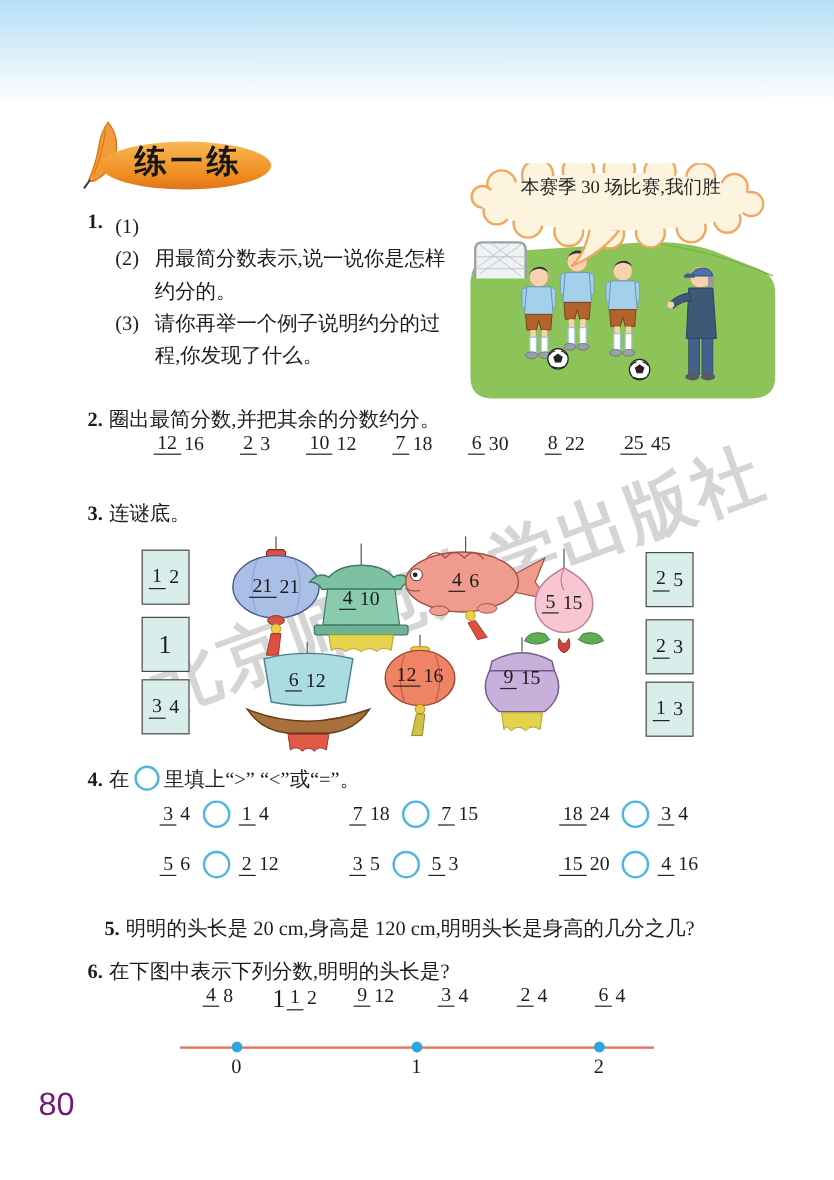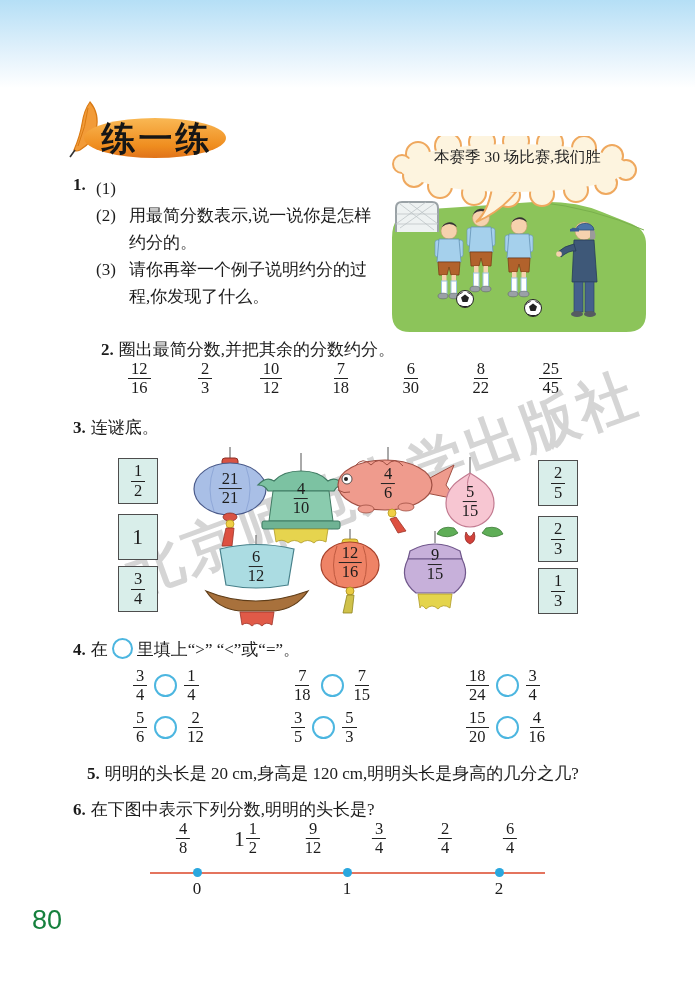--- a/index.html
+++ b/index.html
@@ -15,7 +15,7 @@
   .badge{position:absolute;left:18px;top:18px;width:142px;height:40px;border-radius:50%;
         background:linear-gradient(#f9b854,#ef8d1f 70%,#e0731a);}
   .badge-label{position:absolute;left:26px;top:16px;width:130px;text-align:center;
-        font-size:34px;font-weight:bold;letter-spacing:3px;color:#161616;
+        font-size:27px;font-weight:bold;letter-spacing:3px;color:#161616;
         font-family:"Liberation Sans",sans-serif;}
   .feather{position:absolute;left:0;top:0;}
   

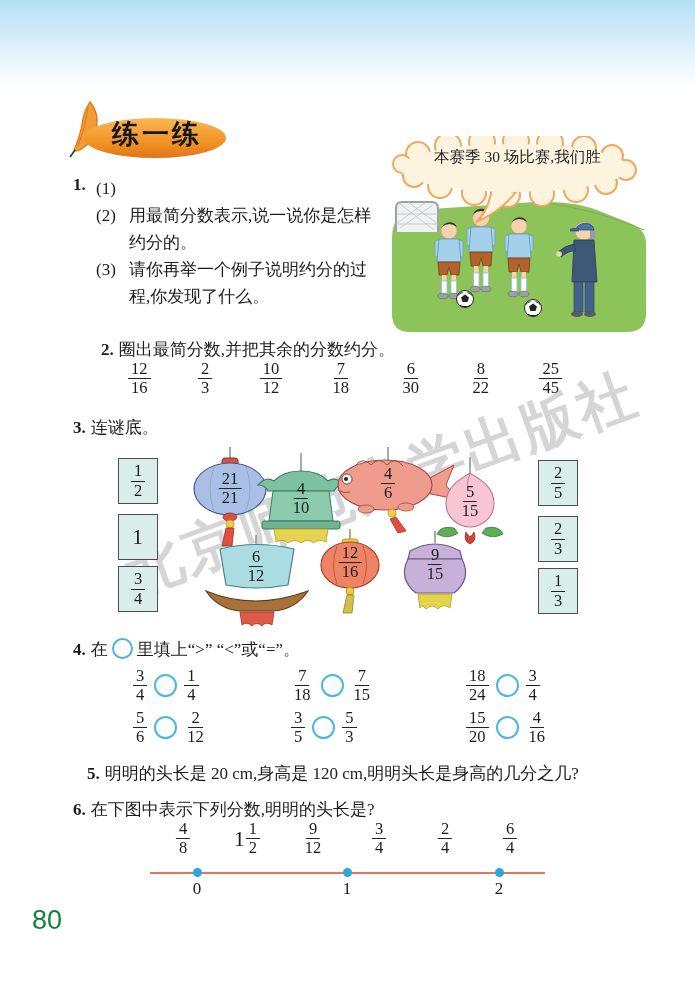--- a/index.html
+++ b/index.html
@@ -195,7 +195,7 @@
     </div>
   </div>
 
-  <div class="qtext" style="left:73px;top:336px;margin-left:28px;">
+  <div class="qtext" style="left:73px;top:336px;">
     <span class="qnum">2.</span><span>圈出最简分数,并把其余的分数约分。</span>
   </div>
   <div class="q2-fracs">

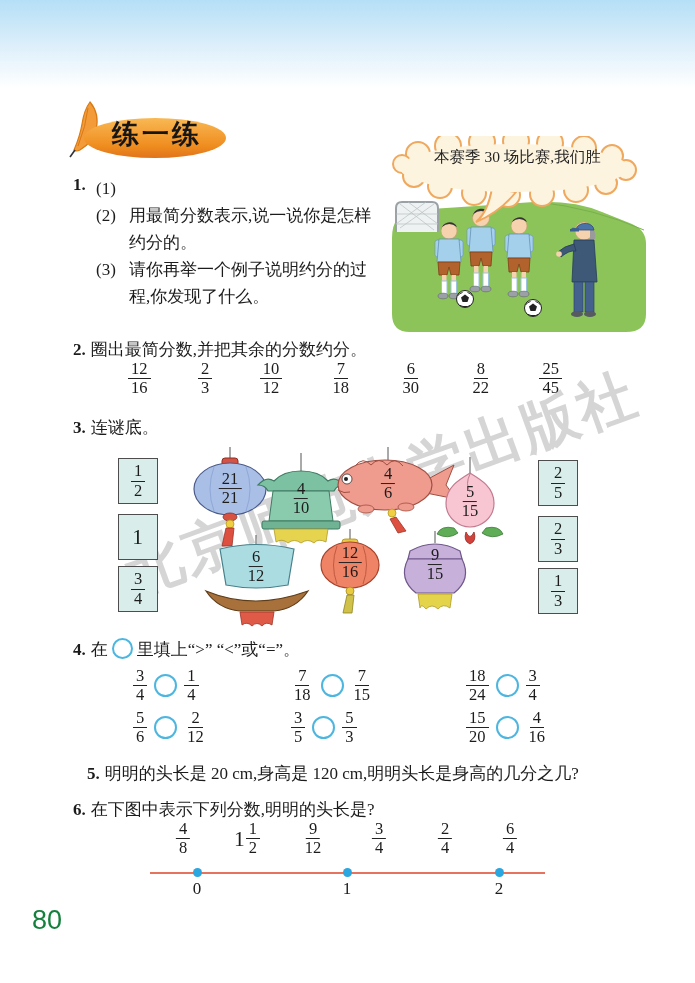--- a/index.html
+++ b/index.html
@@ -29,7 +29,7 @@
   
   .frac{display:inline-flex;align-items:center;justify-content:center;line-height:1.12;
         font-family:"Liberation Serif",serif;font-size:16.5px;}
-  .frac .fr{display:inline-flex;flex-direction:column;align-items:center;}
+  .frac .fr{display:inline-flex;align-items:center;}
   .frac .fn{display:block;padding:0 3px;border-bottom:1.4px solid #222;}
   .frac .fd{display:block;padding:0 3px;}
   .frac .wh{font-size:1.3em;margin-right:1px;}

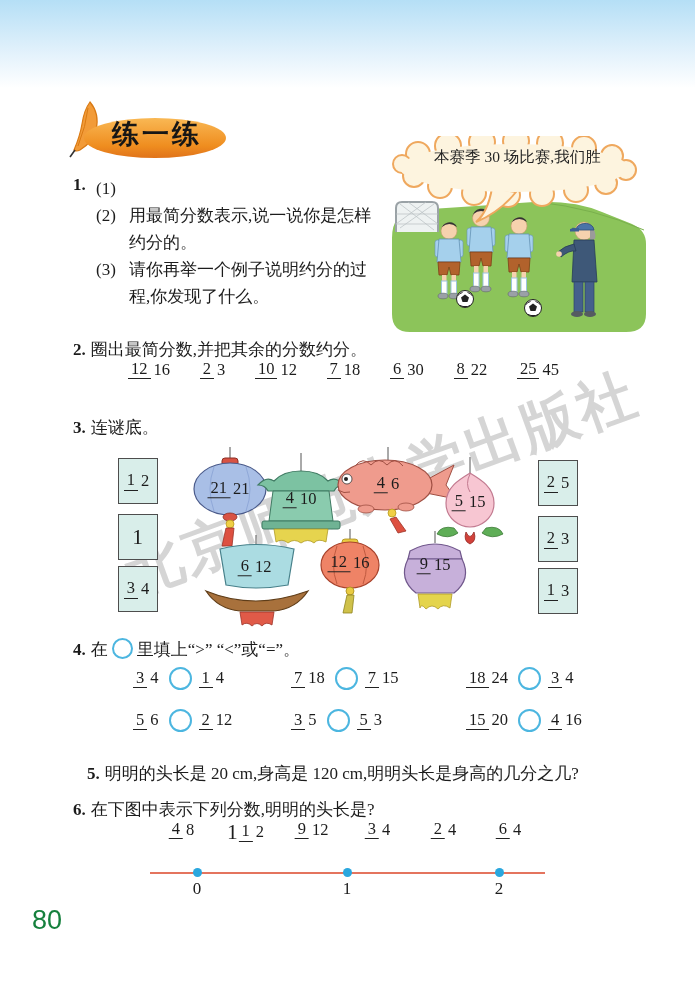--- a/index.html
+++ b/index.html
@@ -53,7 +53,7 @@
   .nline{position:absolute;left:150px;top:872px;width:395px;height:2px;background:#e4745e;}
   .ndot{position:absolute;width:9px;height:9px;border-radius:50%;background:#2aa7de;top:868px;}
   .ntick{position:absolute;top:879px;font-size:17px;transform:translateX(-50%);}
-  .page-number{position:absolute;left:32px;top:905px;font-size:27px;color:#15803d;
+  .page-number{position:absolute;left:32px;top:905px;font-size:27px;color:#701a75;
         font-family:"Liberation Sans",sans-serif;}
 </style>
 </head>

